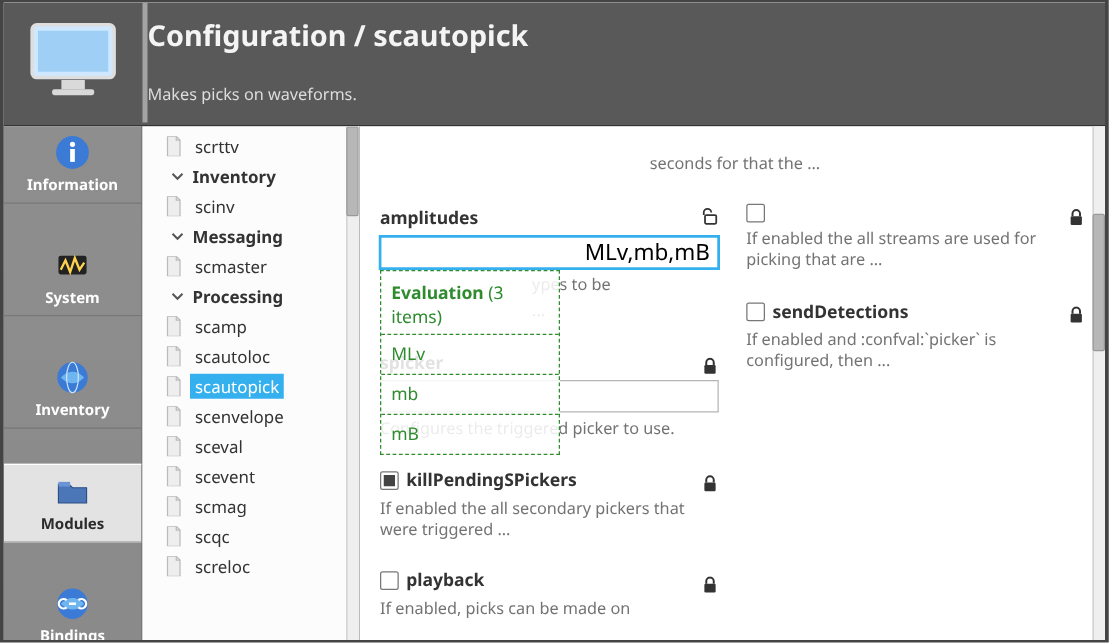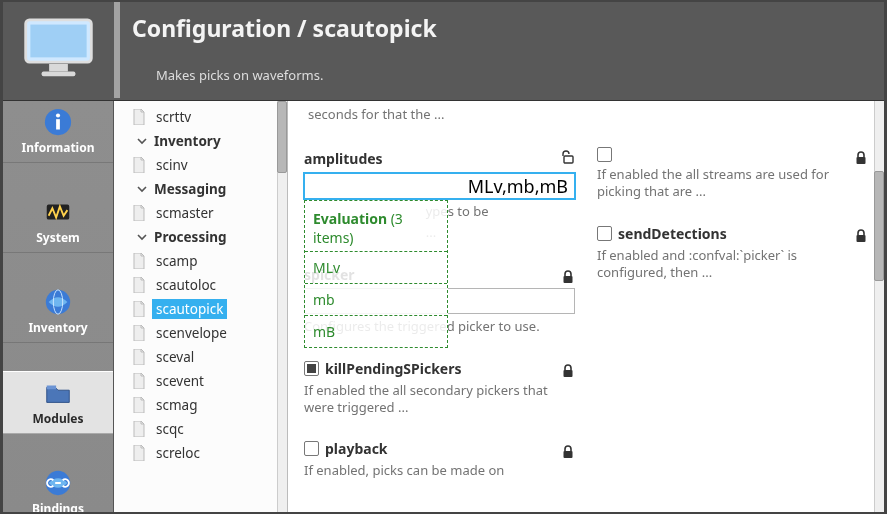--- a/index.html
+++ b/index.html
@@ -10,7 +10,7 @@
 .header { background: #595959; color: #fff; display: flex; align-items: flex-start; border-bottom: 1px solid #333; }
 .header-icon-box { width: 111px; display: flex; align-items: center; justify-content: center; padding: 12px 0 18px 0; }
 .monitor-svg { width: 75px; height: 68px; }
-.header-text { flex: 1; padding: 10px 14px 14px 12px; border-left: 6px solid #a3a3a3; }
+.header-text { flex: 1; padding: 10px 14px 14px 0; border-left: 4px solid #a3a3a3; }
 .header-title { font-size: 23px; font-weight: 700; color: #f4f4f4; margin-bottom: 22px; }
 .header-subtitle { font-size: 13px; color: #ddd; margin-left: 24px; }
 

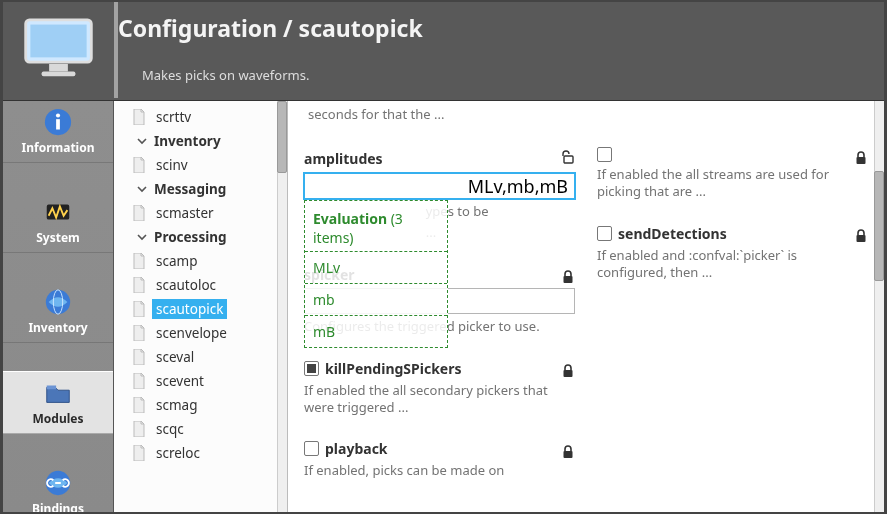--- a/index.html
+++ b/index.html
@@ -12,7 +12,7 @@
 .monitor-svg { width: 75px; height: 68px; }
 .header-text { flex: 1; padding: 10px 14px 14px 0; border-left: 4px solid #a3a3a3; }
 .header-title { font-size: 23px; font-weight: 700; color: #f4f4f4; margin-bottom: 22px; }
-.header-subtitle { font-size: 13px; color: #ddd; margin-left: 24px; }
+.header-subtitle { font-size: 13px; color: #ddd; }
 
 
 .body { flex: 1; display: flex; overflow: hidden; }

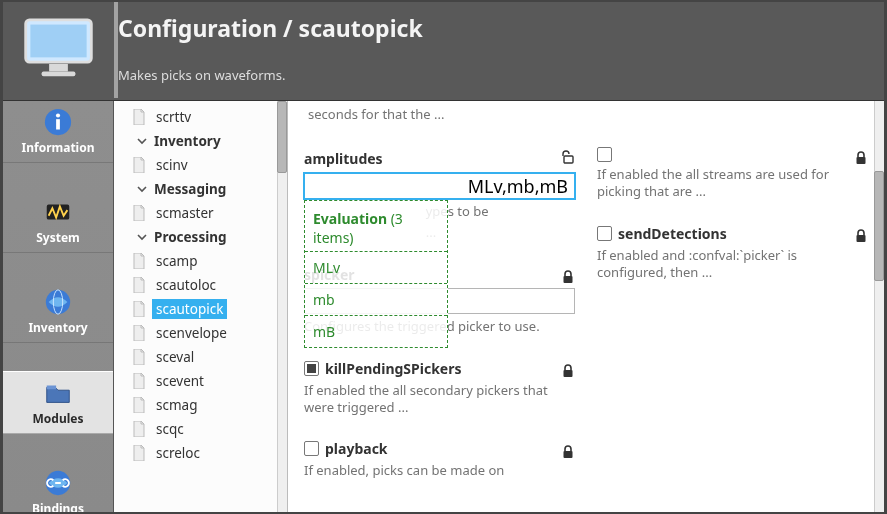--- a/index.html
+++ b/index.html
@@ -40,7 +40,7 @@
 
 
 .content { flex:1; background:#fff; position:relative; overflow:hidden; padding: 0 16px 0 16px; color:#333; }
-.truncated-top { font-size:13px; color:#737373; padding-top:4px; padding-left:4px;}
+.truncated-top { font-size:13px; color:#737373; padding-top:20px; padding-left:4px;text-align:center;}
 .cols { display:flex; gap:22px; }
 .col { flex:1; min-width:0; }
 .param { margin-top: 24px; position:relative; }

